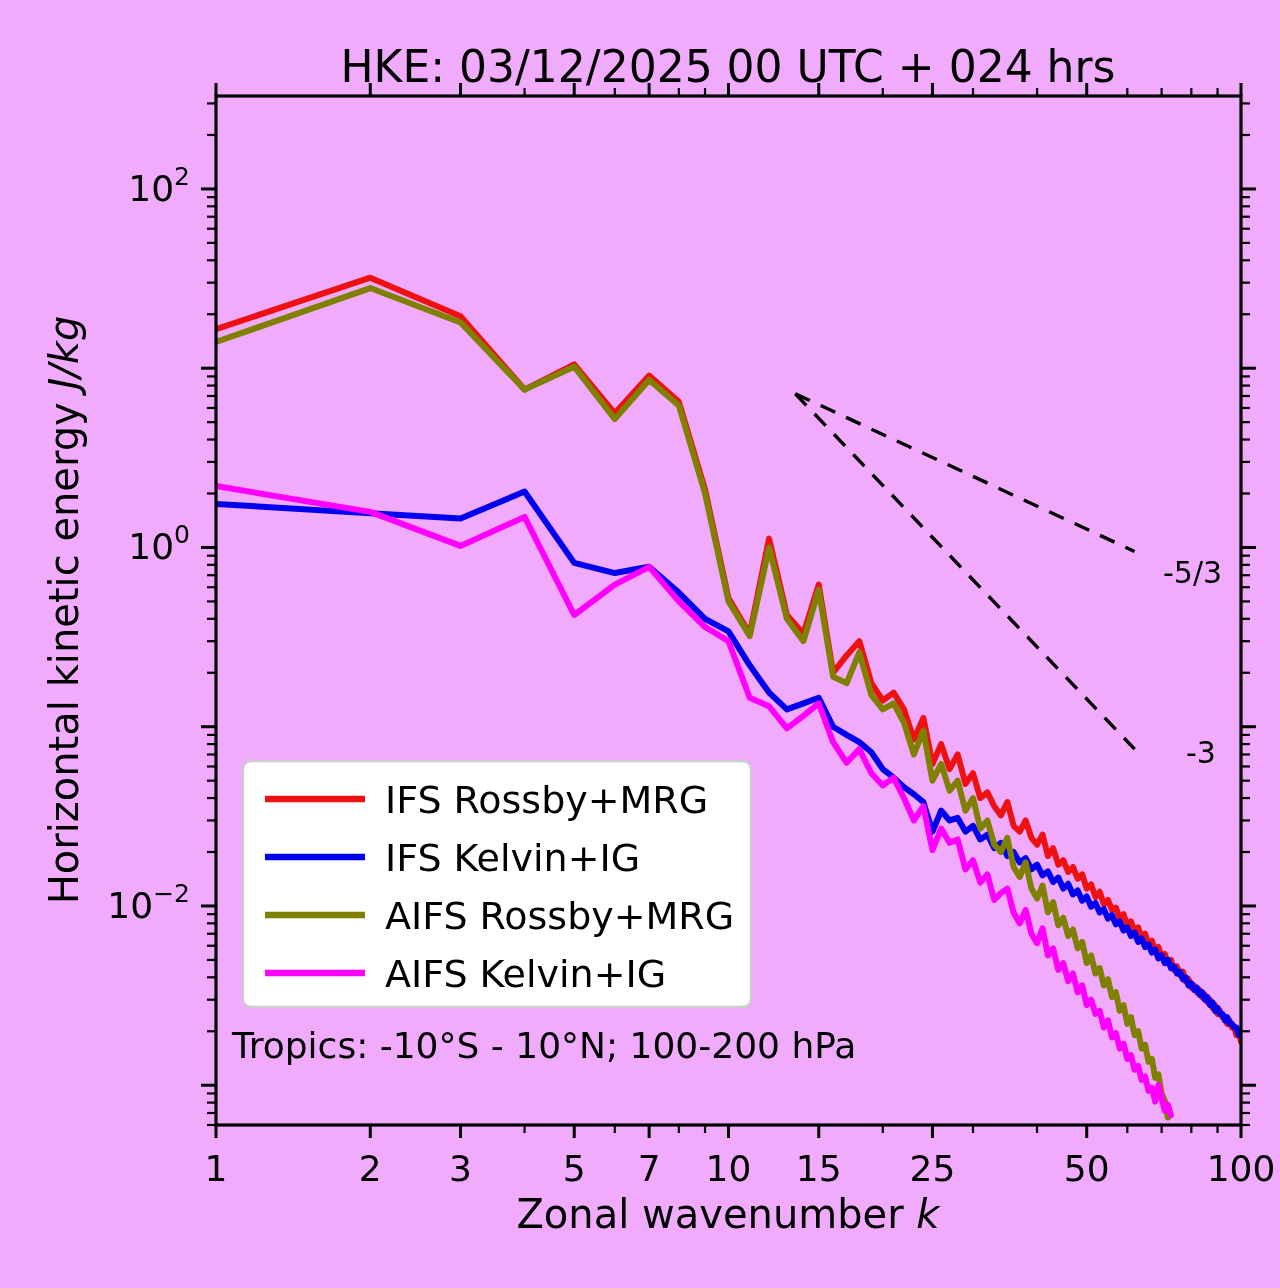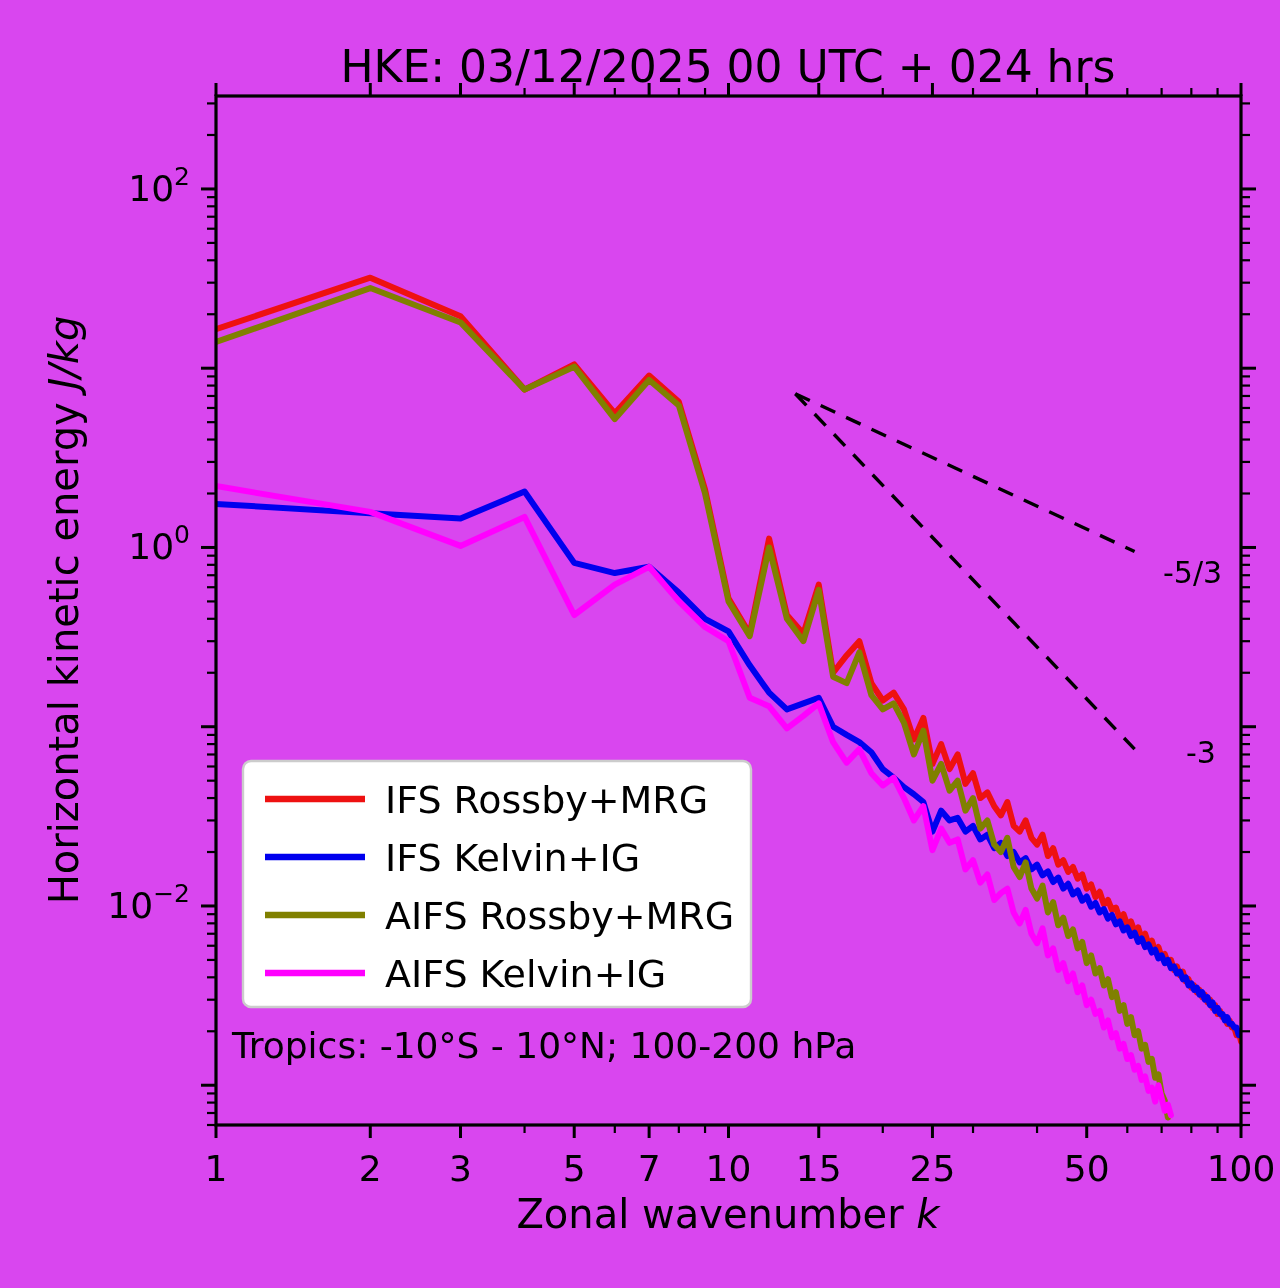--- a/index.html
+++ b/index.html
@@ -17,7 +17,7 @@
     position: relative;
     width: 1280px;
     height: 1288px;
-    background: #d946ef;
+    background: #f0abfc;
   }
   svg.plot {
     position: absolute;

